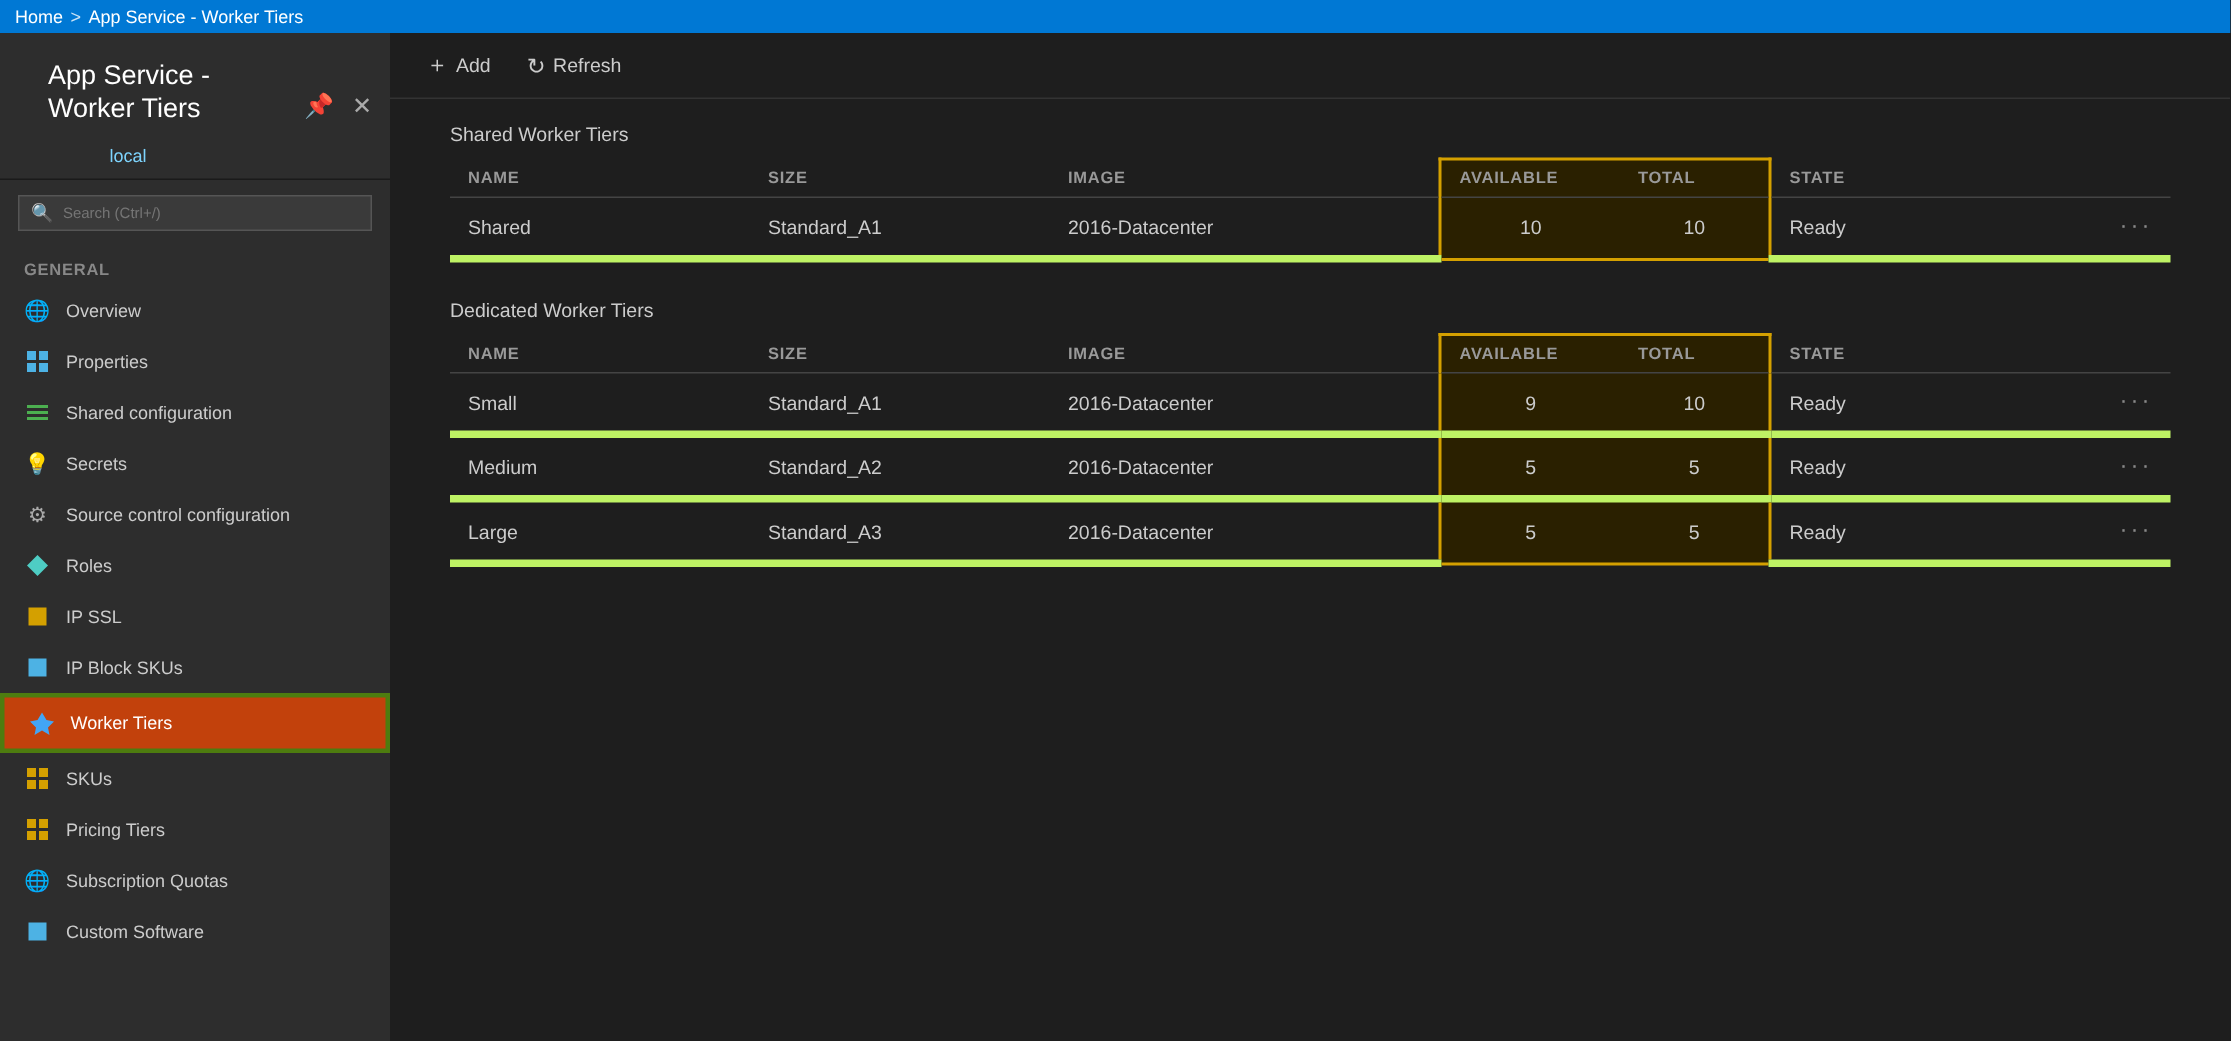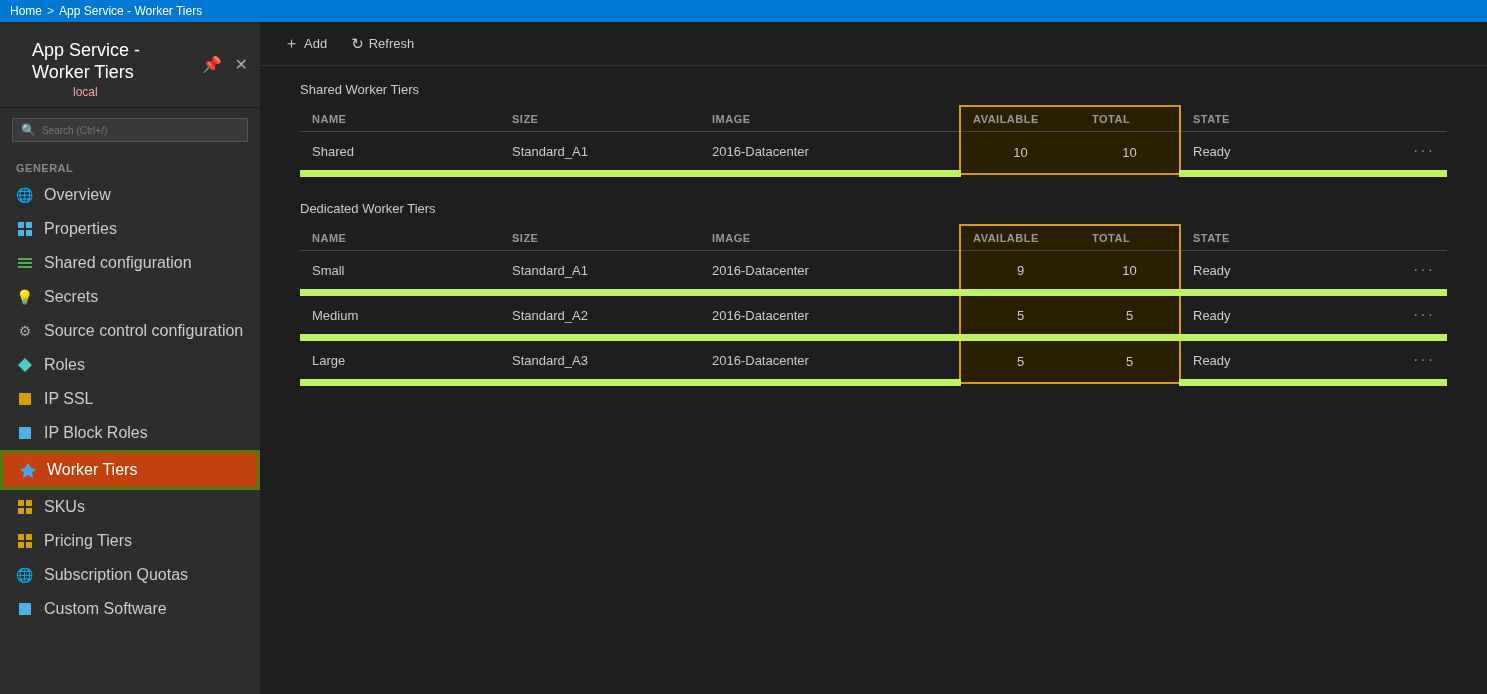--- a/index.html
+++ b/index.html
@@ -59,9 +59,9 @@
       line-height: 1.2;
     }
     .sidebar-subtitle {
-      color: #fca5a5;
+      color: #7dd3fc;
       font-size: 12px;
-      margin-top: 2px;
+      margin-top: 14px;
       padding-left: 41px;
     }
 

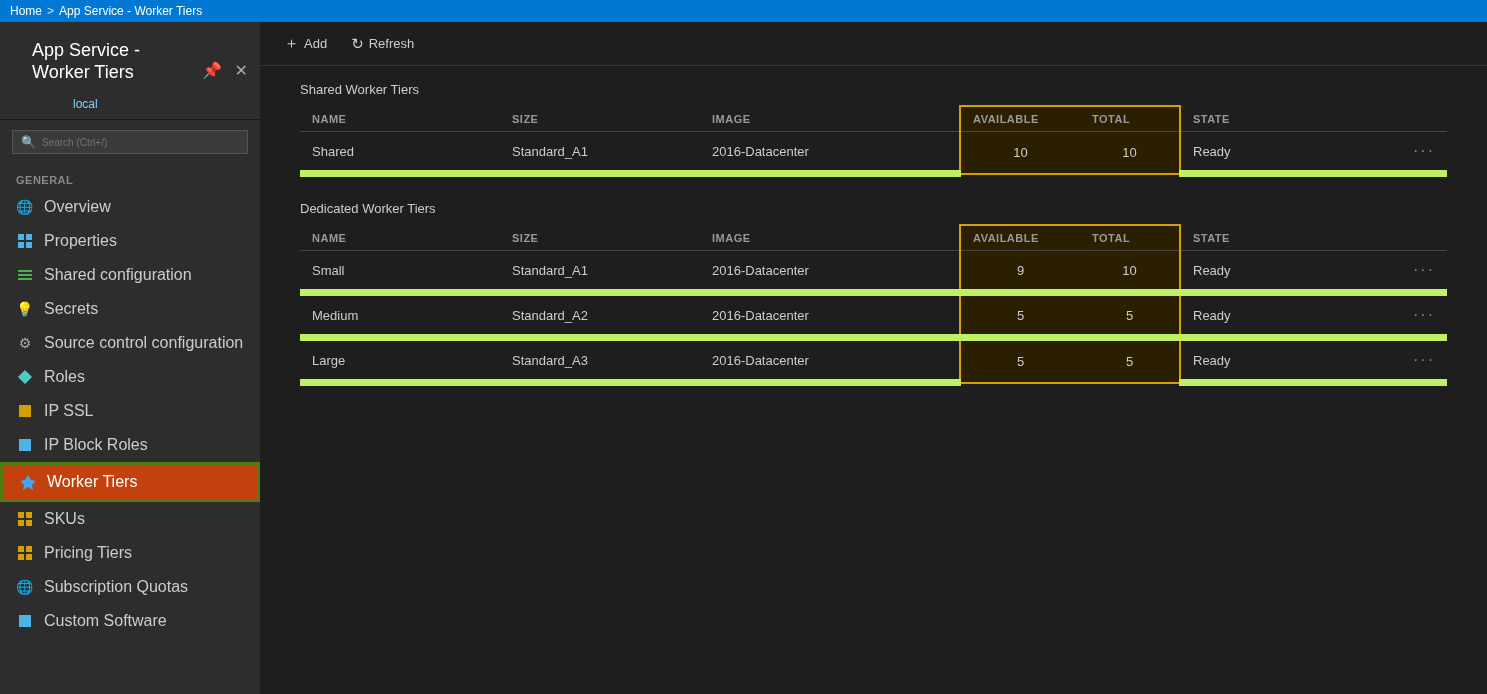--- a/index.html
+++ b/index.html
@@ -183,7 +183,7 @@
     .data-table td {
       padding: 10px 12px;
       color: #ccc;
-      border-bottom: 7px solid #bef264;
+      border-bottom: 5px solid #bef264;
     }
 
     .col-name { width: 200px; }

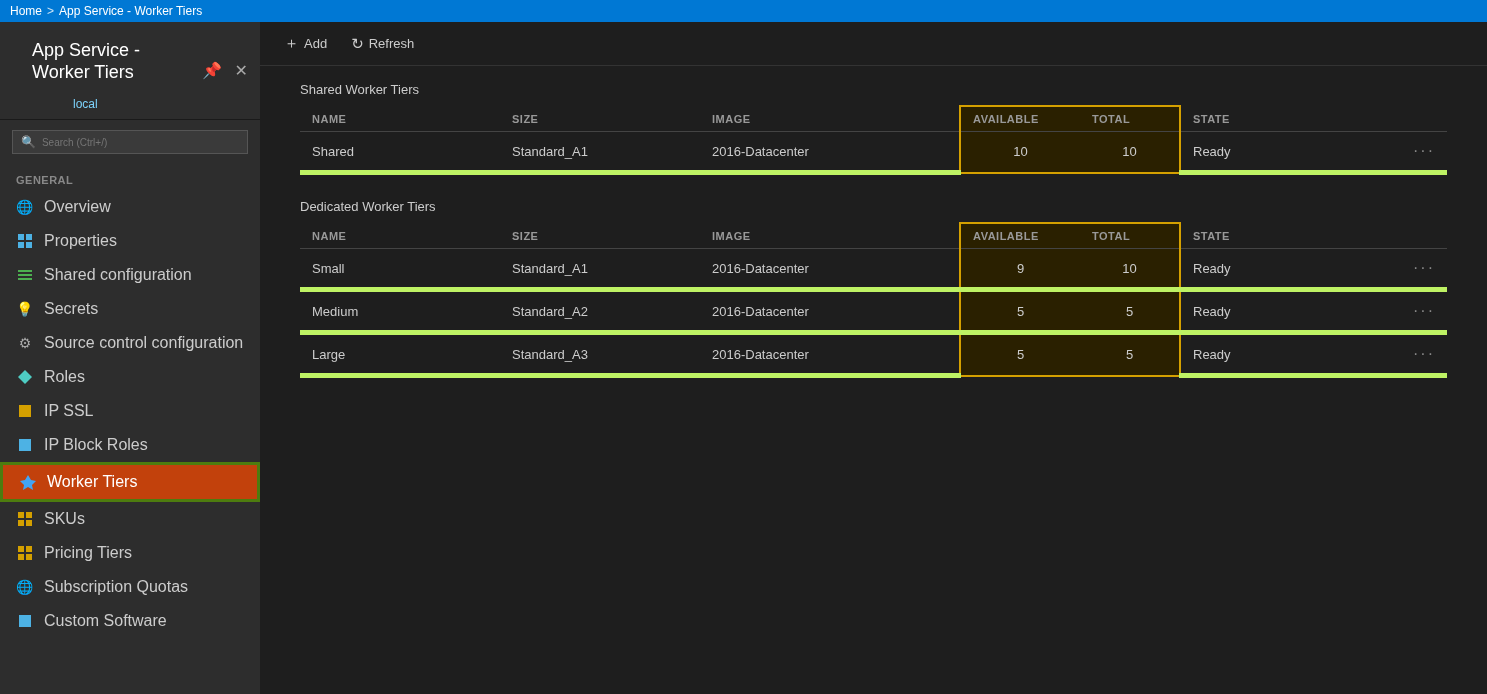--- a/index.html
+++ b/index.html
@@ -115,7 +115,7 @@
       flex-shrink: 0;
       font-size: 14px;
     }
-    .sidebar-item-label { font-size: 16px; }
+    .sidebar-item-label { font-size: 12px; }
 
     
     .icon-green { color: #4caf50; }

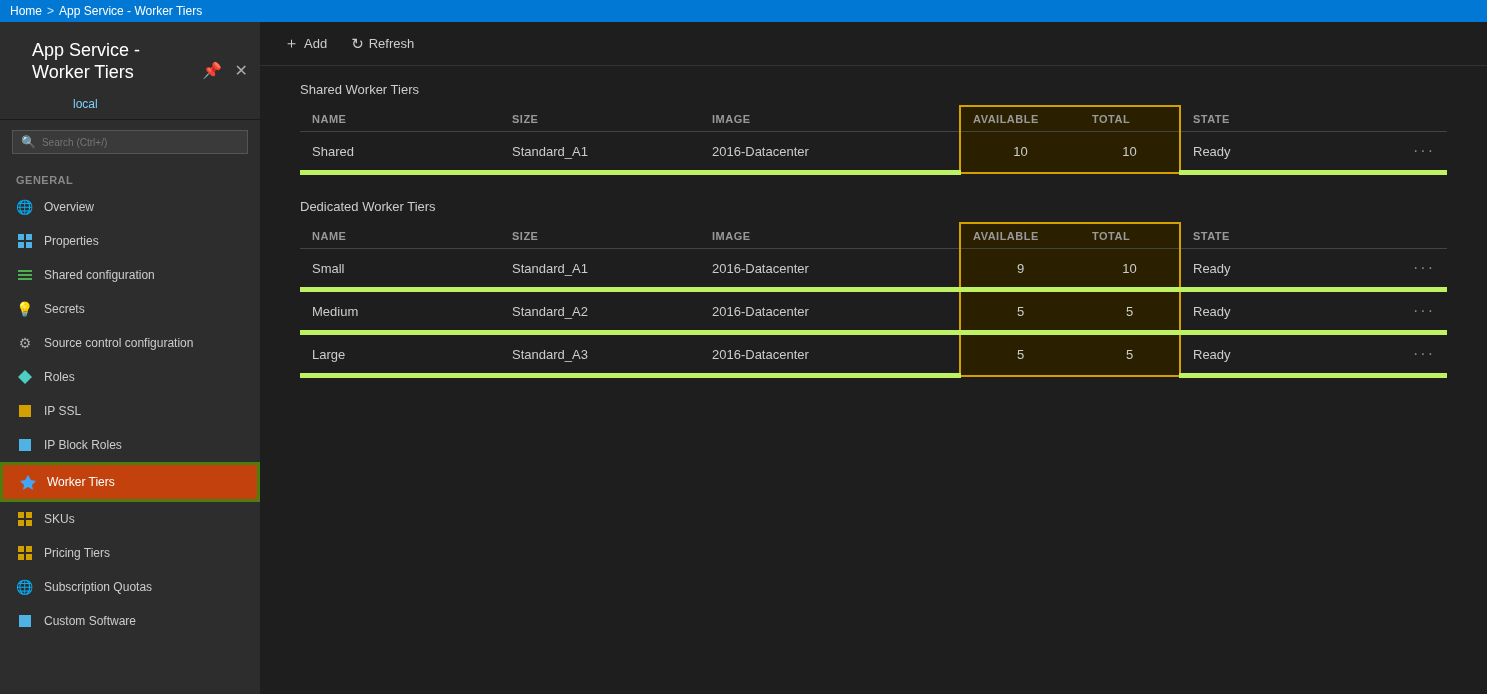--- a/index.html
+++ b/index.html
@@ -324,7 +324,7 @@
           <rect x="2" y="2" width="12" height="12" fill="#4db2e4"></rect>
         </svg>
       </span>
-      <span class="sidebar-item-label">IP Block Roles</span>
+      <span class="sidebar-item-label">IP Block SKUs</span>
     </div>
 
     <div class="sidebar-item active">

